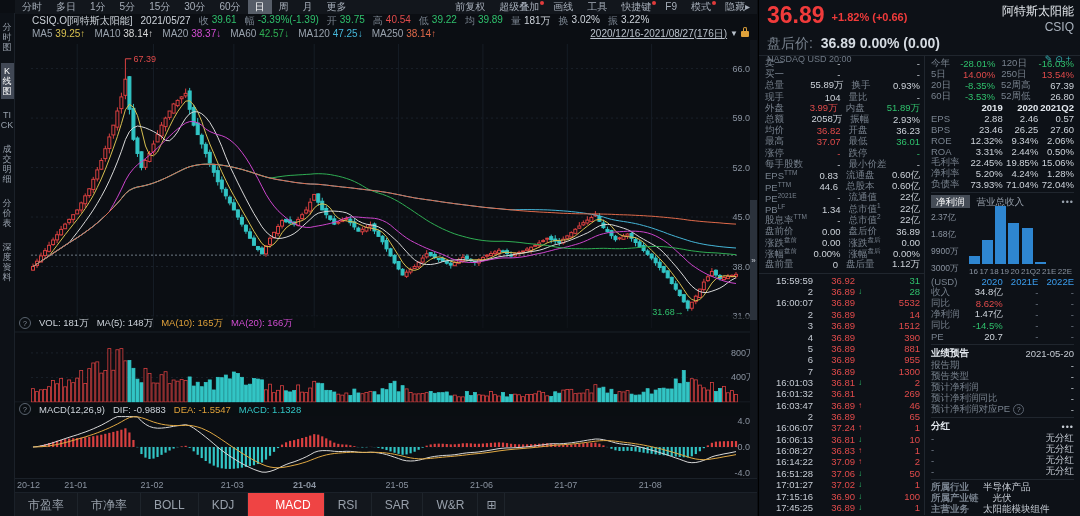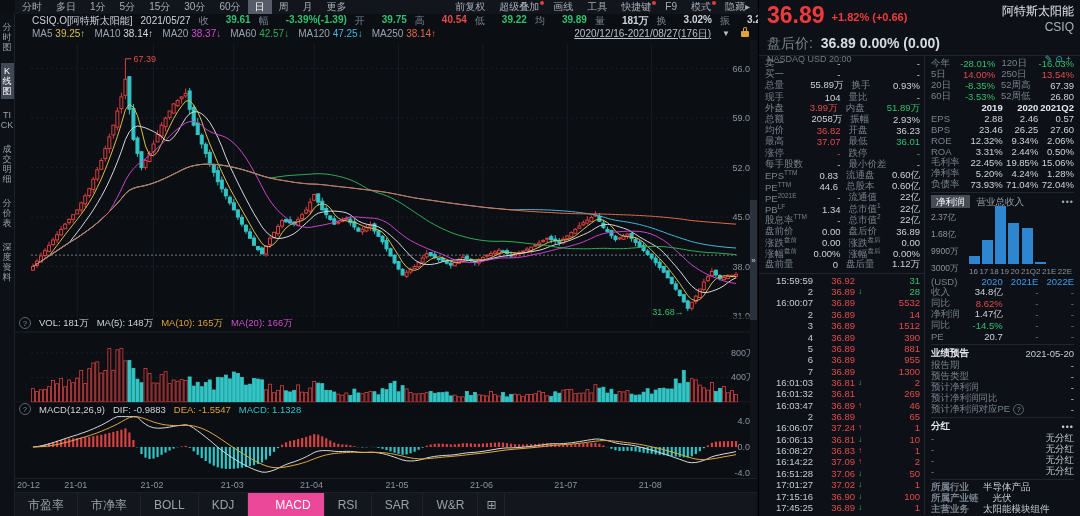--- a/index.html
+++ b/index.html
@@ -21,7 +21,7 @@
   .rmenu .dot{position:absolute;top:1px;right:2px;width:4px;height:4px;border-radius:50%;background:#e13b3b;}
   #row2{position:absolute;left:0;top:14px;width:742px;height:13px;display:flex;align-items:center;padding-left:17px;box-sizing:border-box;white-space:nowrap;font-size:10px;}
   #row2 .fl{color:#78828e;margin-left:8px;}
-  #row2 .fv{margin-left:17px;font-weight:bold;}
+  #row2 .fv{margin-left:3px;}
   #row3{position:absolute;left:0;top:27px;width:742px;height:13px;display:flex;align-items:center;padding-left:17px;box-sizing:border-box;white-space:nowrap;font-size:10px;gap:8px;}
   .ma-item{margin-right:9px;}
   #row3 .spacer{flex:1}

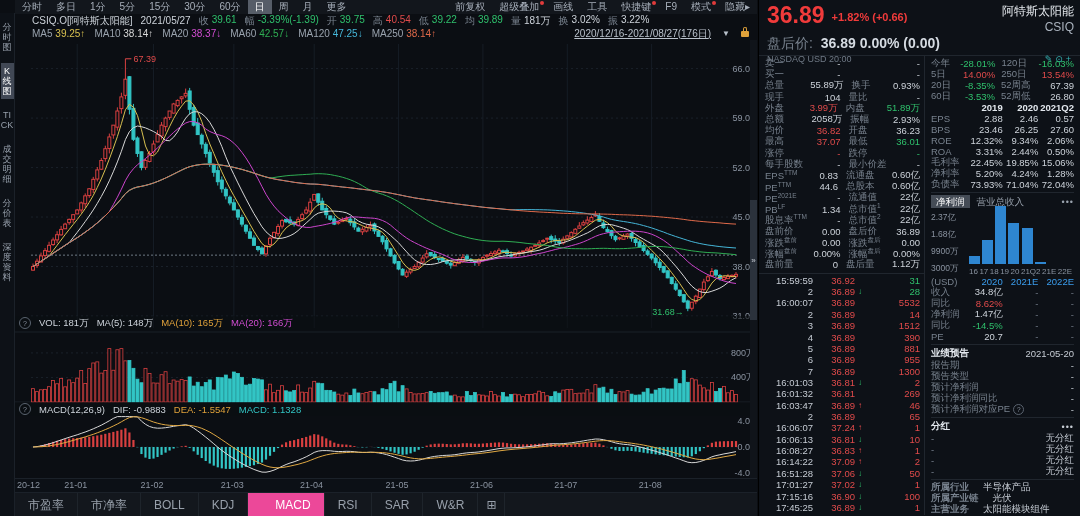--- a/index.html
+++ b/index.html
@@ -22,7 +22,7 @@
   #row2{position:absolute;left:0;top:14px;width:742px;height:13px;display:flex;align-items:center;padding-left:17px;box-sizing:border-box;white-space:nowrap;font-size:10px;}
   #row2 .fl{color:#78828e;margin-left:8px;}
   #row2 .fv{margin-left:3px;}
-  #row3{position:absolute;left:0;top:27px;width:742px;height:13px;display:flex;align-items:center;padding-left:17px;box-sizing:border-box;white-space:nowrap;font-size:10px;gap:8px;}
+  #row3{position:absolute;left:0;top:27px;width:742px;height:13px;display:flex;align-items:center;padding-left:17px;box-sizing:border-box;white-space:nowrap;font-size:10px;}
   .ma-item{margin-right:9px;}
   #row3 .spacer{flex:1}
   #range{color:#b9c1cb;text-decoration:underline;cursor:pointer;}

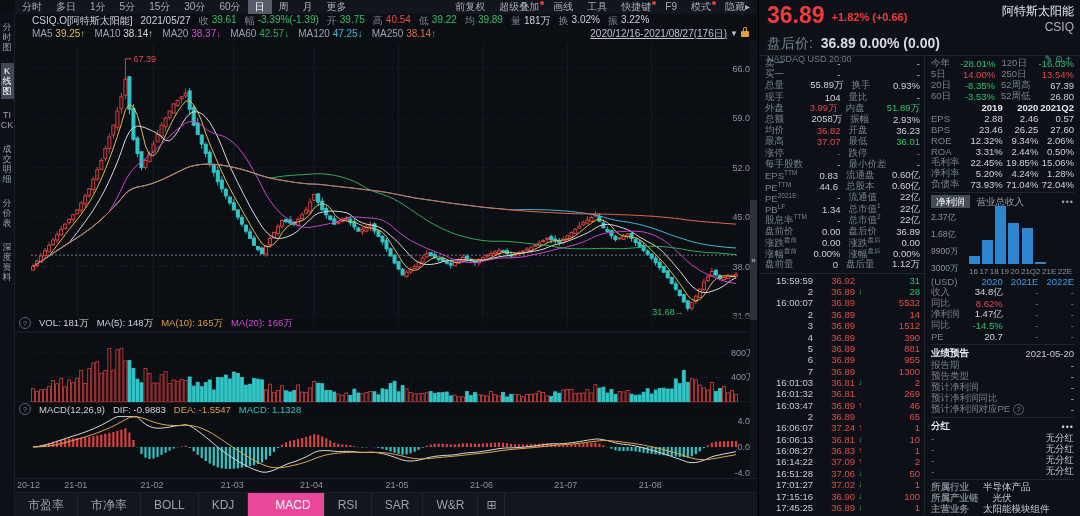--- a/index.html
+++ b/index.html
@@ -952,7 +952,7 @@
         <span style="left: 49.196px;">21-01</span>
         <span style="left: 125.52px;">21-02</span>
         <span style="left: 205.861px;">21-03</span>
-        <span style="left: 285px;">21-04</span>
+        <span style="left: 278px; font-weight: bold;">21-04</span>
         <span style="left: 370.56px;">21-05</span>
         <span style="left: 454.918px;">21-06</span>
         <span style="left: 539.276px;">21-07</span>

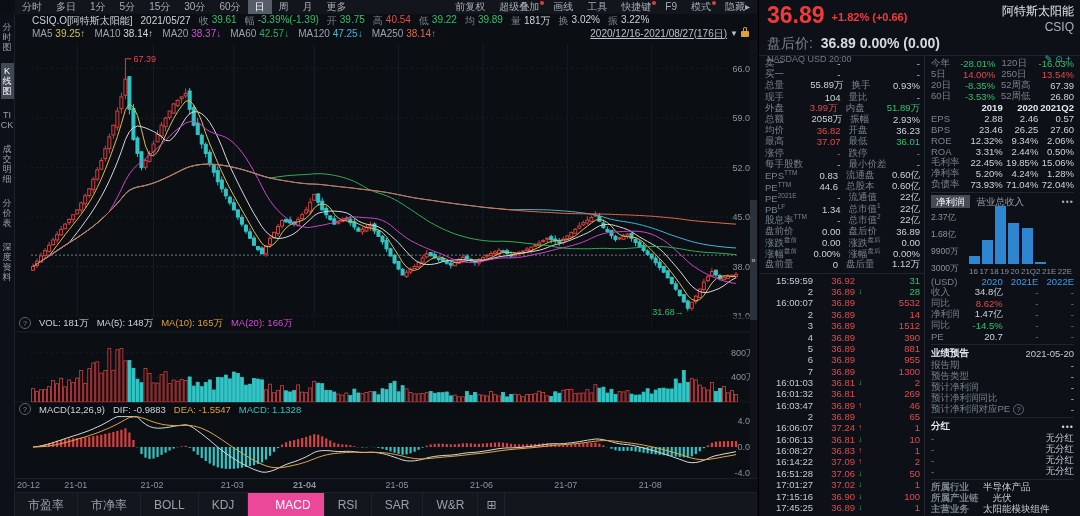--- a/index.html
+++ b/index.html
@@ -42,7 +42,7 @@
   
   #tabbar{position:absolute;left:0;top:492px;width:742px;height:24px;background:#13171d;border-top:1px solid #1b2129;display:flex;align-items:stretch;}
   .btab{display:flex;align-items:center;padding:0 13px;border-right:1px solid #1e242b;color:#98a0ab;cursor:pointer;font-size:12px;}
-  .btab.sel{background:#ec4899;color:#fff;padding-left:27px;}
+  .btab.sel{background:#ef4444;color:#fff;padding-left:27px;}
   .btab.icon{padding:0 8px;font-size:12px;}
   
   #rpanel{position:absolute;left:758px;top:0;width:322px;height:516px;background:#0d1117;border-left:1px solid #000;box-sizing:border-box;}

